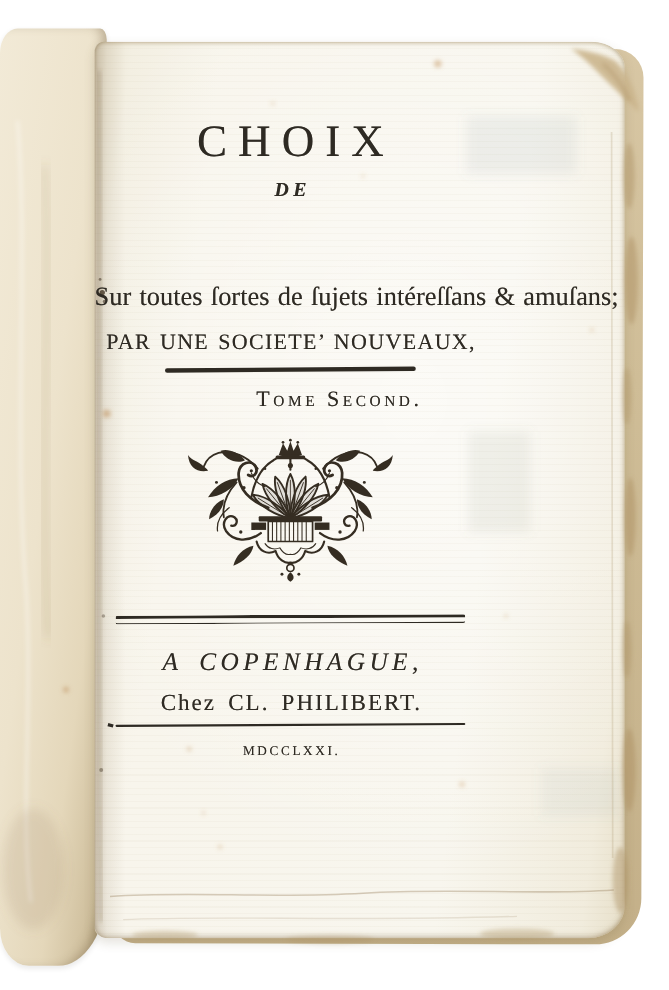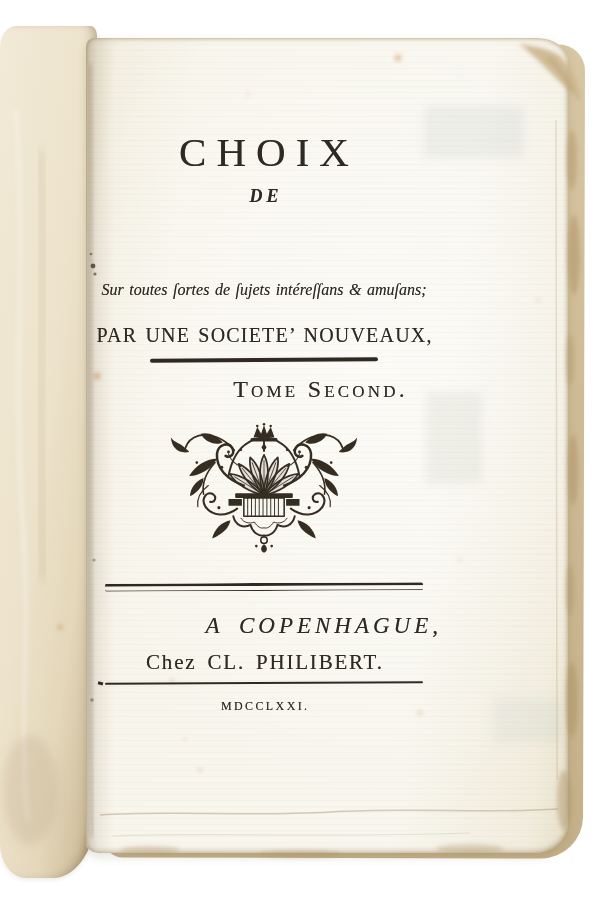--- a/index.html
+++ b/index.html
@@ -50,7 +50,7 @@
   .overlay{position:absolute;left:0;top:0;width:608px;height:900px;z-index:4;pointer-events:none;}
 
   
-  .textcol{position:absolute;left:86px;top:0;width:356px;height:808px;z-index:5;color:#2e2a23;margin-top:24px;}
+  .textcol{position:absolute;left:86px;top:0;width:356px;height:808px;z-index:5;color:#2e2a23;}
   .line{position:absolute;left:0;width:100%;text-align:center;white-space:nowrap;line-height:1.1;
         text-shadow:0 0 0.5px rgba(46,42,35,0.55);}
   .t-choix    {top:106px;font-size:41px;letter-spacing:10px;text-indent:10px;}

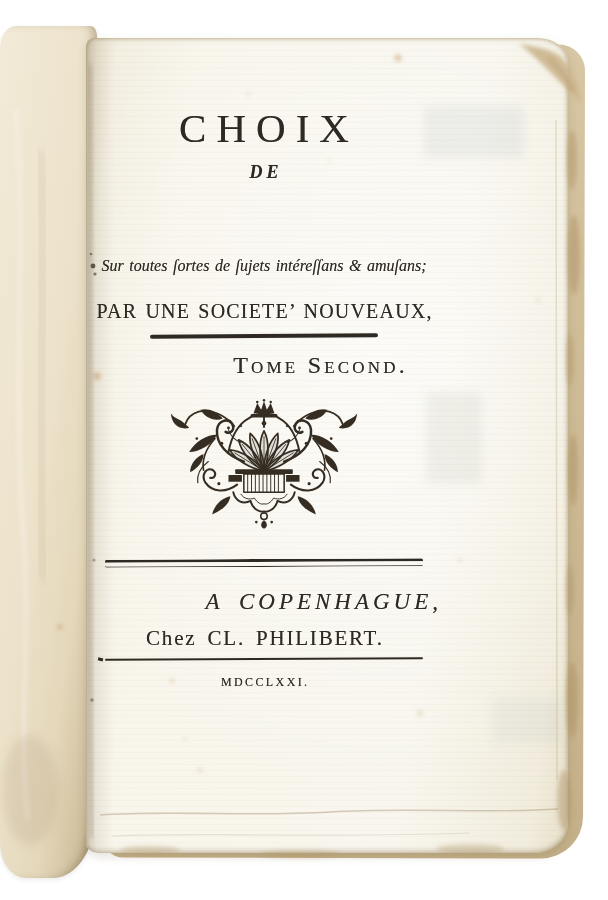--- a/index.html
+++ b/index.html
@@ -56,7 +56,7 @@
   .t-choix    {top:106px;font-size:41px;letter-spacing:10px;text-indent:10px;}
   .t-de       {top:163px;font-size:18px;font-style:italic;letter-spacing:4px;text-indent:4px;font-weight:bold;}
   .t-nouveaux {top:203px;font-size:26px;letter-spacing:1.6px;text-indent:1.6px;word-spacing:4px;}
-  .t-epigraph {top:257px;font-size:16px;font-style:italic;word-spacing:1.5px;}
+  .t-epigraph {top:257px;font-size:24px;word-spacing:1.5px;}
   .t-byline   {top:300px;font-size:20px;letter-spacing:1.2px;text-indent:1.2px;word-spacing:2px;}
   .t-volume   {top:352px;left:16px;font-size:24px;font-variant:small-caps;letter-spacing:3.2px;text-indent:3.2px;padding-left:39px;}
   .t-city     {top:589px;font-size:23px;font-style:italic;letter-spacing:4px;text-indent:4px;word-spacing:6px;text-align:right;}

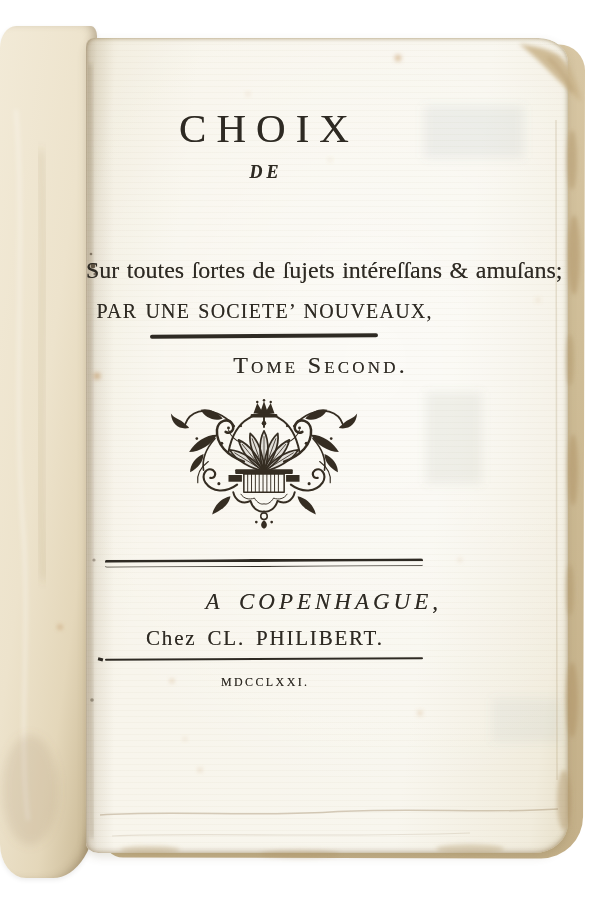--- a/index.html
+++ b/index.html
@@ -58,7 +58,7 @@
   .t-nouveaux {top:203px;font-size:26px;letter-spacing:1.6px;text-indent:1.6px;word-spacing:4px;}
   .t-epigraph {top:257px;font-size:24px;word-spacing:1.5px;}
   .t-byline   {top:300px;font-size:20px;letter-spacing:1.2px;text-indent:1.2px;word-spacing:2px;}
-  .t-volume   {top:352px;left:16px;font-size:24px;font-variant:small-caps;letter-spacing:3.2px;text-indent:3.2px;padding-left:39px;}
+  .t-volume   {top:352px;left:4px;font-size:20px;font-variant:small-caps;letter-spacing:3.2px;text-indent:3.2px;padding-left:39px;}
   .t-city     {top:589px;font-size:23px;font-style:italic;letter-spacing:4px;text-indent:4px;word-spacing:6px;text-align:right;}
   .t-publisher{top:627px;font-size:21px;letter-spacing:1.8px;text-indent:1.8px;word-spacing:4px;}
   .t-year     {top:676px;font-size:12px;letter-spacing:2.4px;text-indent:2.4px;}

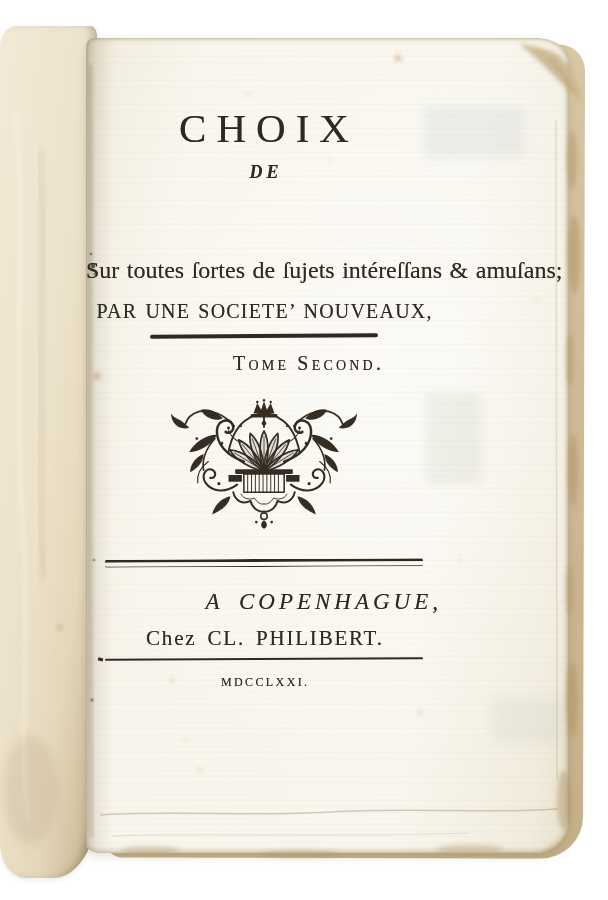--- a/index.html
+++ b/index.html
@@ -59,7 +59,7 @@
   .t-epigraph {top:257px;font-size:24px;word-spacing:1.5px;}
   .t-byline   {top:300px;font-size:20px;letter-spacing:1.2px;text-indent:1.2px;word-spacing:2px;}
   .t-volume   {top:352px;left:4px;font-size:20px;font-variant:small-caps;letter-spacing:3.2px;text-indent:3.2px;padding-left:39px;}
-  .t-city     {top:589px;font-size:23px;font-style:italic;letter-spacing:4px;text-indent:4px;word-spacing:6px;text-align:right;}
+  .t-city     {top:589px;font-size:23px;font-style:italic;letter-spacing:4px;text-indent:4px;word-spacing:6px;}
   .t-publisher{top:627px;font-size:21px;letter-spacing:1.8px;text-indent:1.8px;word-spacing:4px;}
   .t-year     {top:676px;font-size:12px;letter-spacing:2.4px;text-indent:2.4px;}
 

